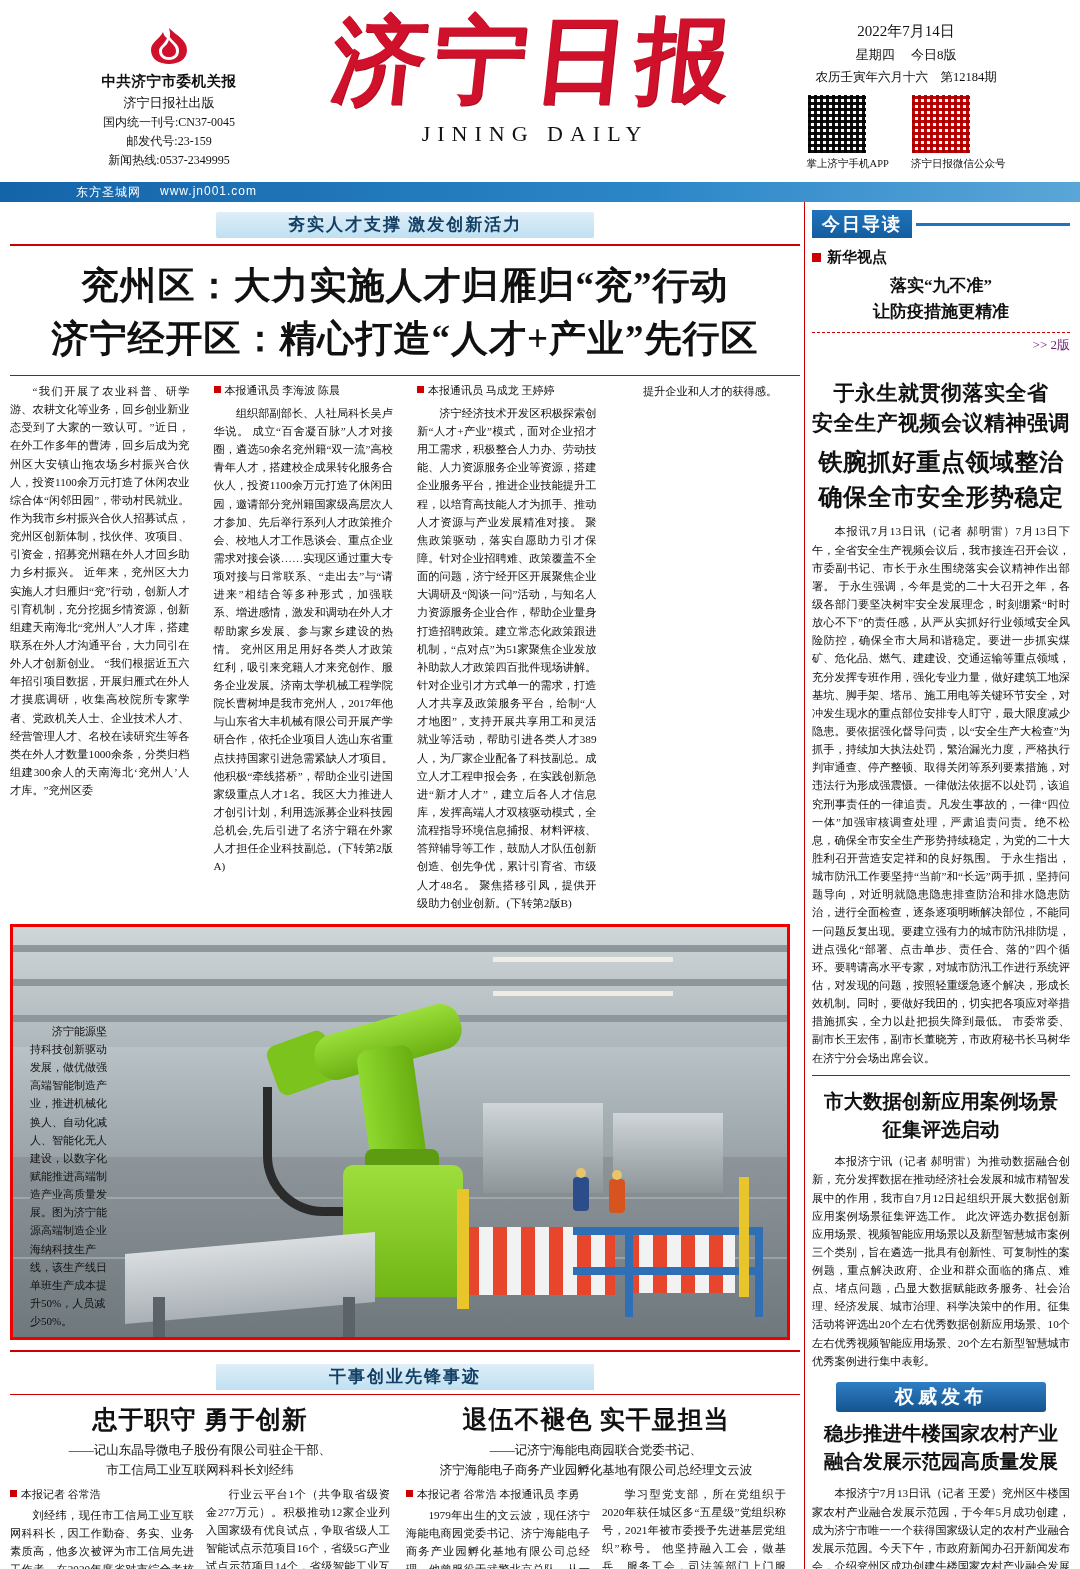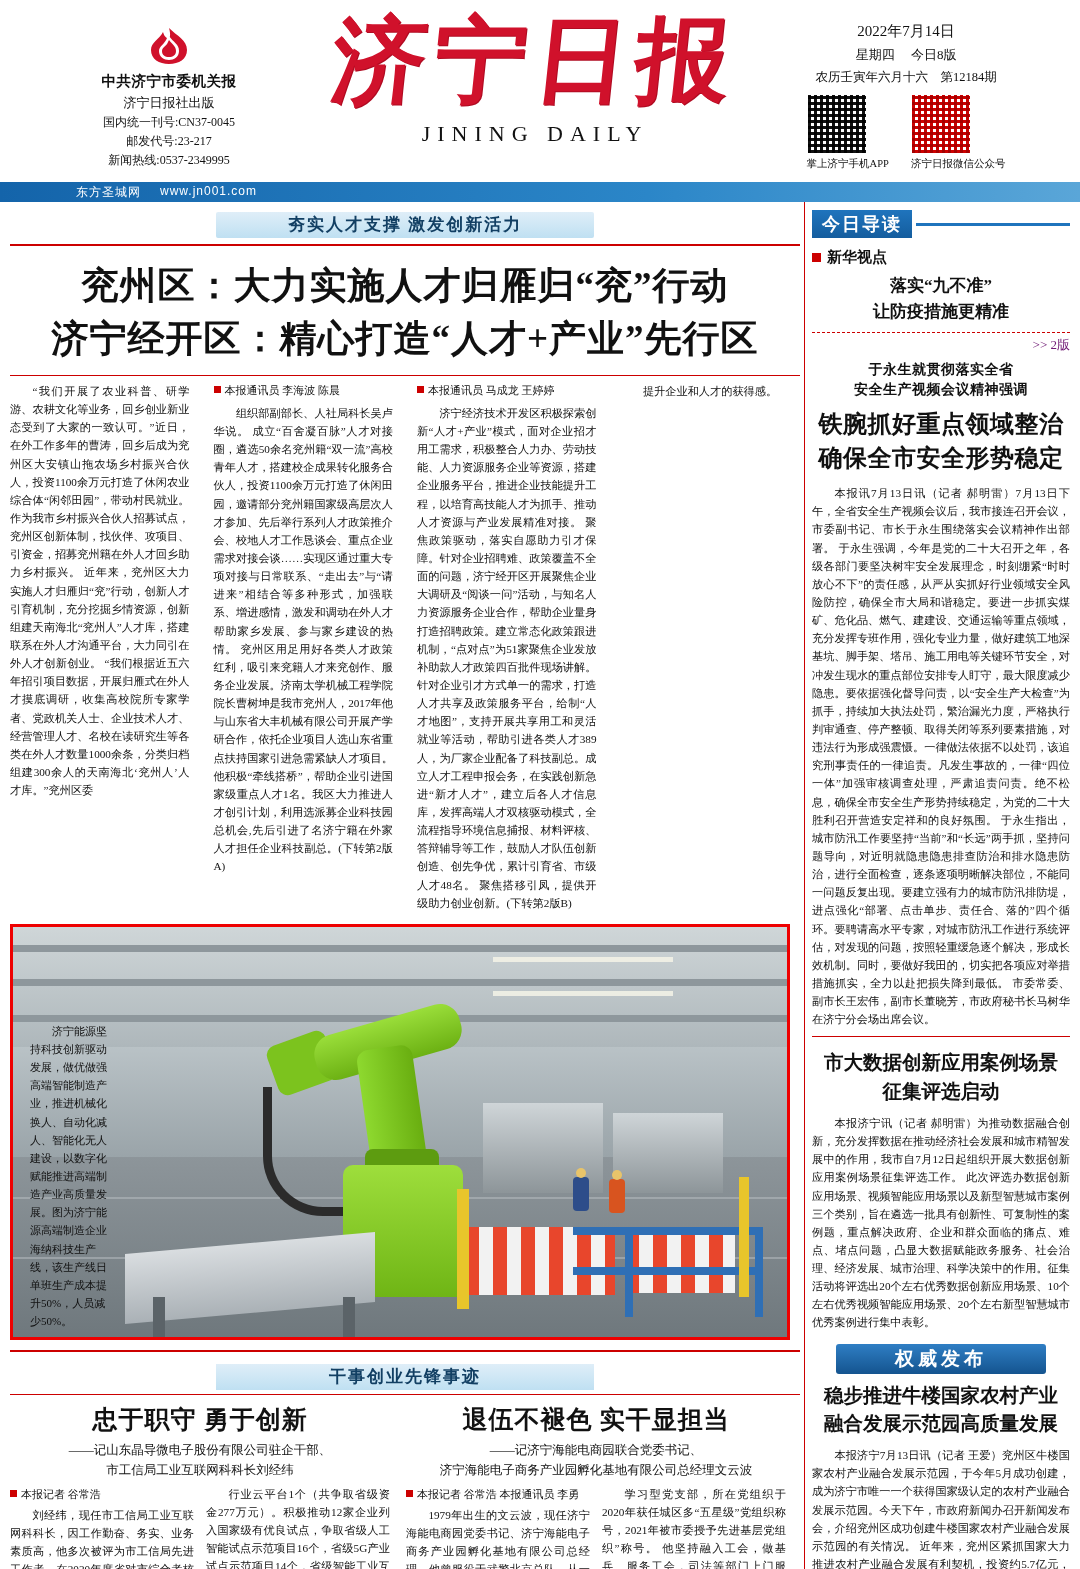--- a/index.html
+++ b/index.html
@@ -136,7 +136,7 @@
       <div class="l1">中共济宁市委机关报</div>
       <div class="l2">济宁日报社出版</div>
       <div class="l3">国内统一刊号:CN37-0045</div>
-      <div class="l4">邮发代号:23-217</div>
+      <div class="l4">邮发代号:23-159</div>
       <div class="l5">新闻热线:0537-2349995</div>
     </div>
 

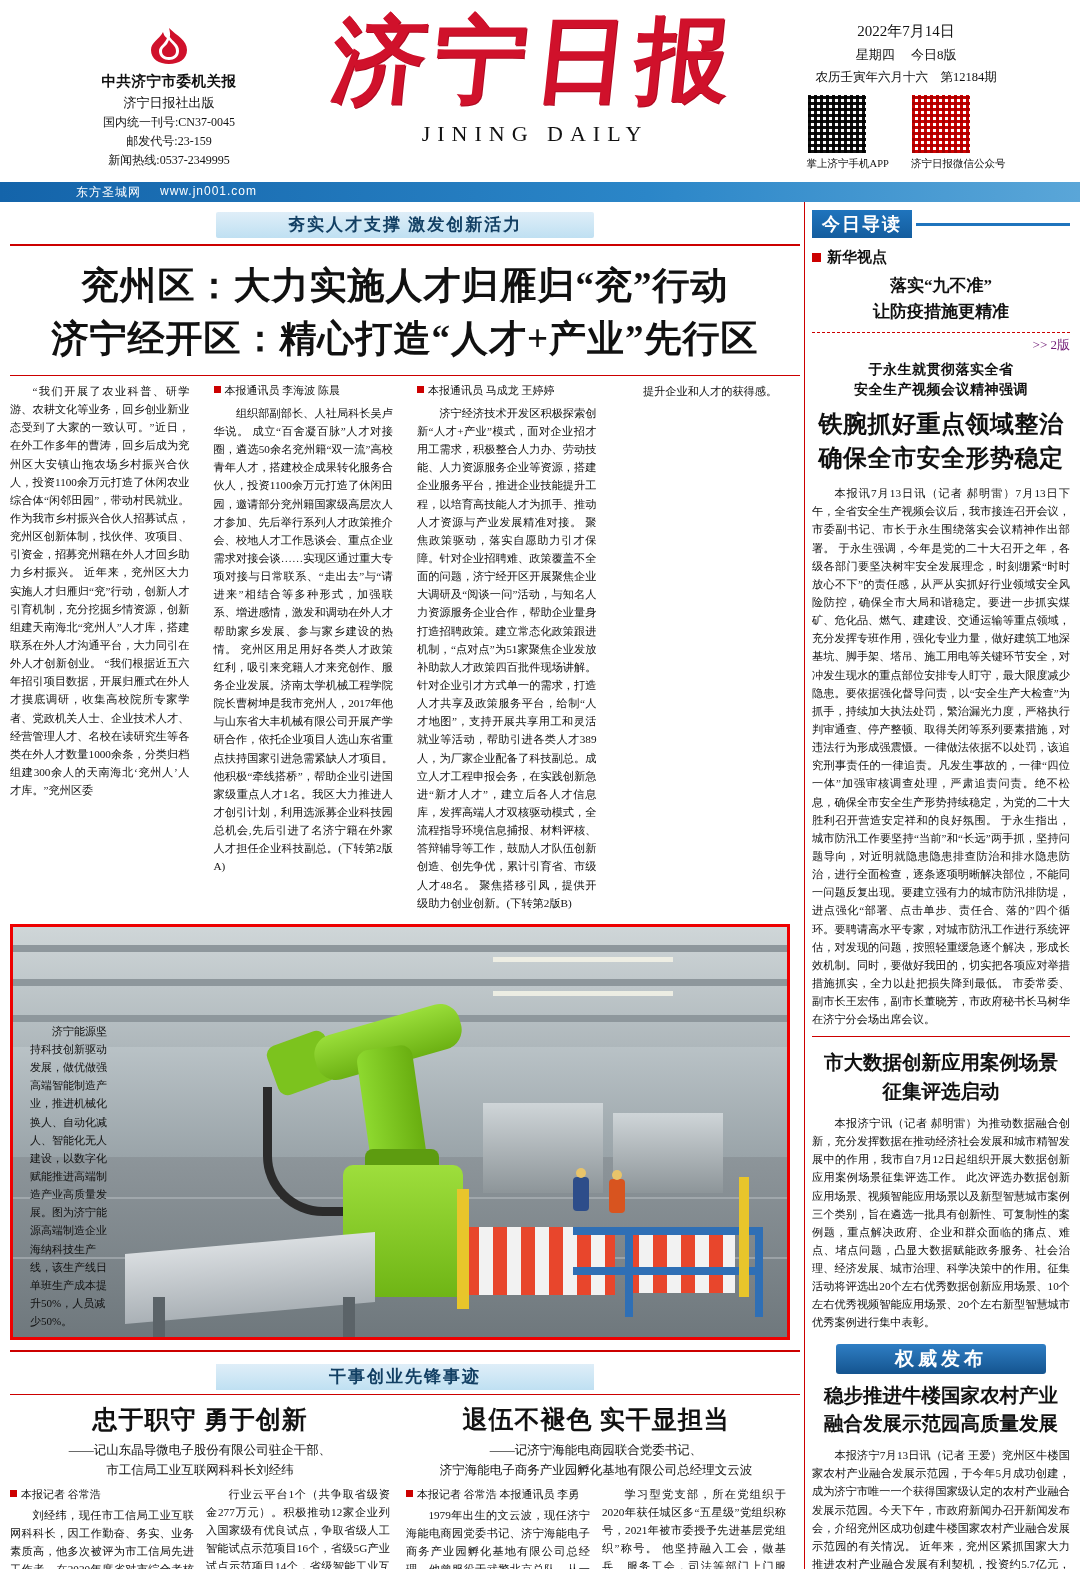--- a/index.html
+++ b/index.html
@@ -111,7 +111,7 @@
   .lead2{text-align:center;font-size:17px;font-weight:bold;line-height:1.5;margin-top:6px;}
   .dashline{border-top:1px dashed #c00;margin-top:8px;}
   .p2{text-align:right;font-size:13px;color:#701a75;margin-top:3px;font-weight:normal;}
-  .r-title{text-align:center;font-size:14px;font-weight:bold;line-height:1.45;margin-top:6px;letter-spacing:.5px;}
+  .r-title{text-align:center;font-size:21px;font-weight:bold;line-height:1.45;margin-top:24px;letter-spacing:.5px;}
   .r-title.big{font-size:24px;}
   .r-body{font-size:11.2px;line-height:1.62;text-align:justify;margin-top:8px;}
   .r-body p{margin:0 0 2px 0;text-indent:2em;}

